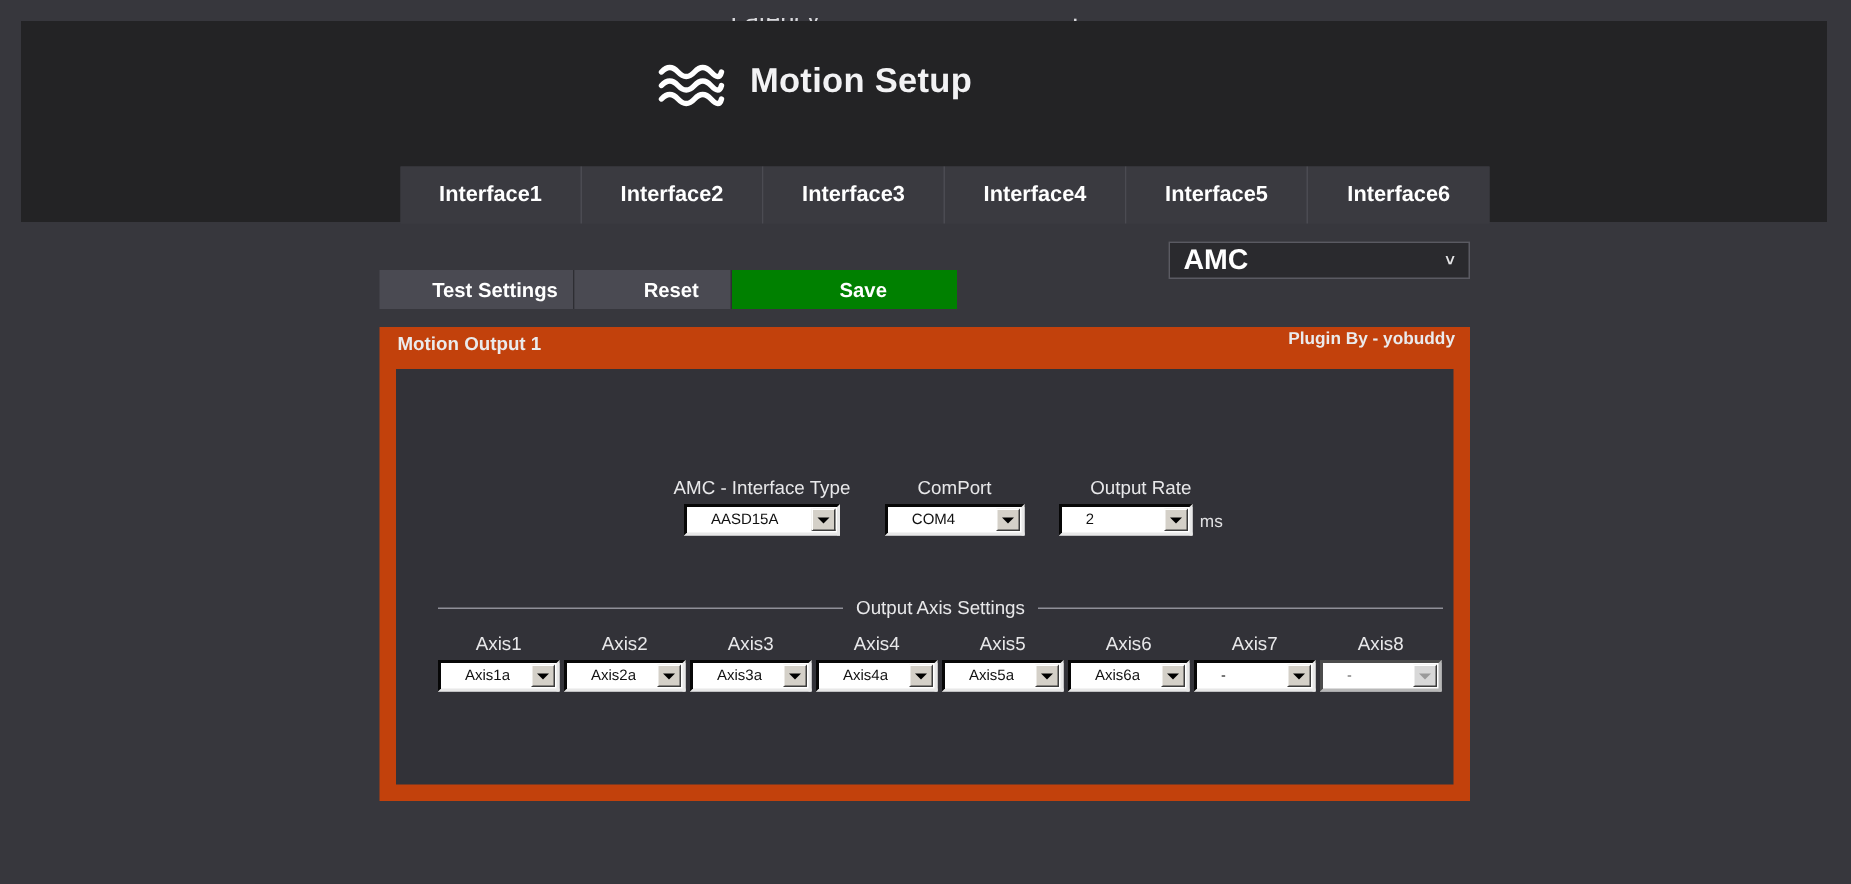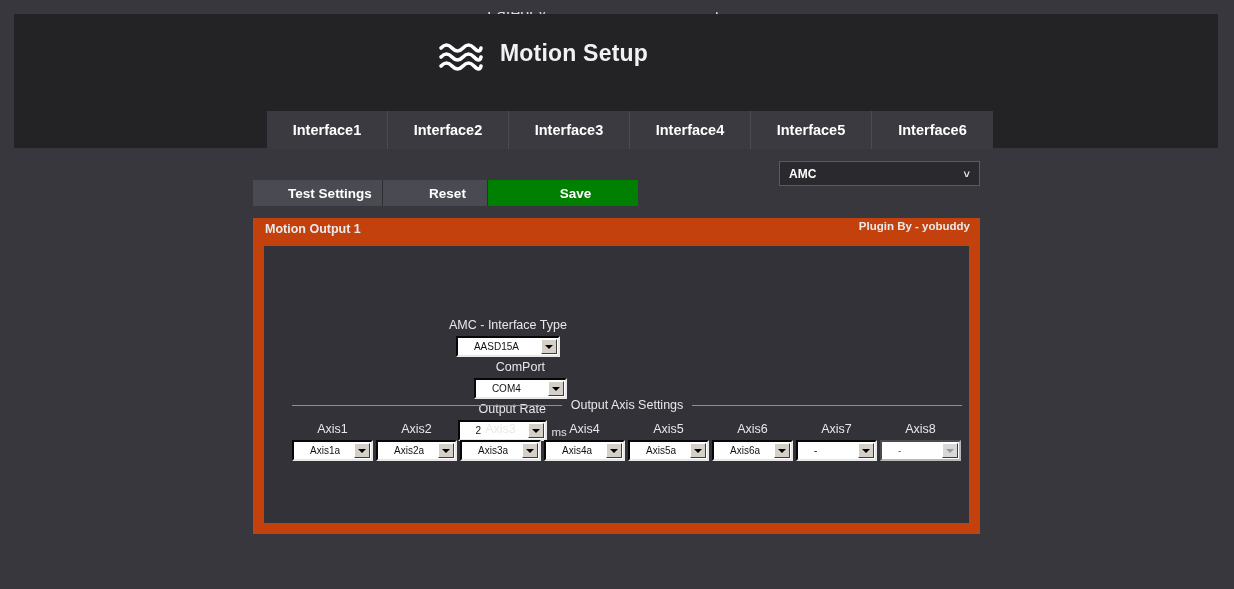--- a/index.html
+++ b/index.html
@@ -86,7 +86,7 @@
     display: flex; align-items: center; cursor: pointer;
   }
   .plugin-select .val {
-    font-size: 12px; font-weight: bold; color: #ffffff; padding-left: 9px;
+    font-size: 19px; font-weight: bold; color: #ffffff; padding-left: 9px;
   }
   .plugin-select .chev {
     position: absolute; right: 9px; top: 50%; transform: translateY(-50%);

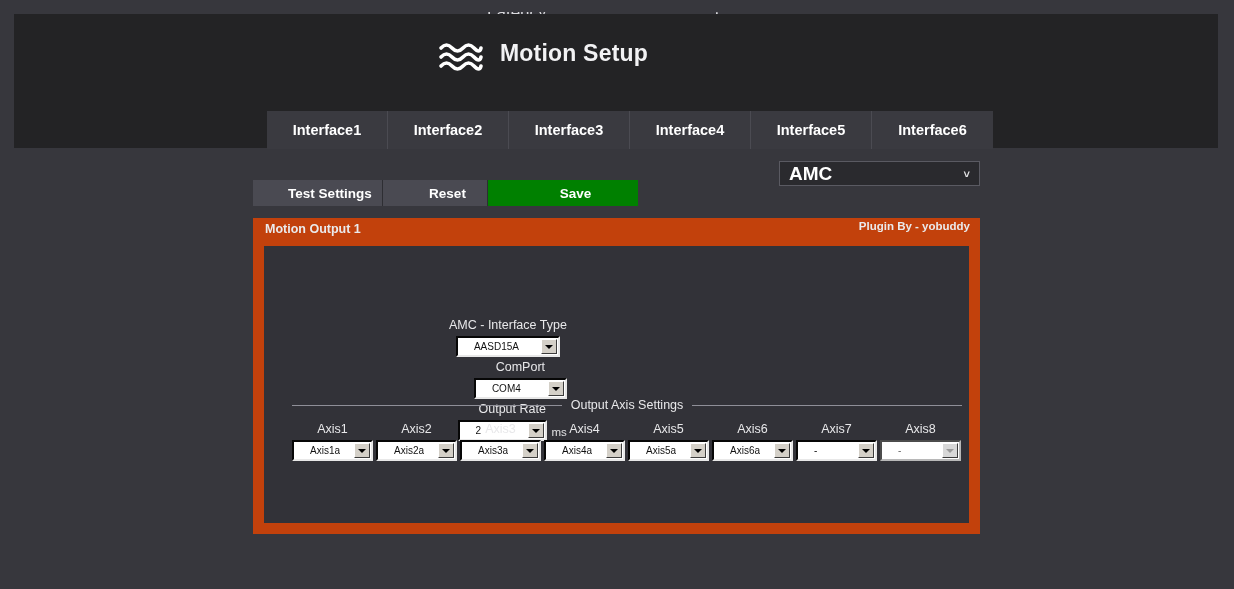--- a/index.html
+++ b/index.html
@@ -120,7 +120,7 @@
   
   .top-fields {
     position: absolute; left: 185px; top: 72px;
-    display: flex; align-items: flex-end; gap: 3px; flex-direction: column;
+    display: flex; align-items: flex-end; gap: 23px;
   }
   .field { display: flex; flex-direction: column; align-items: center; }
   .field-label {

